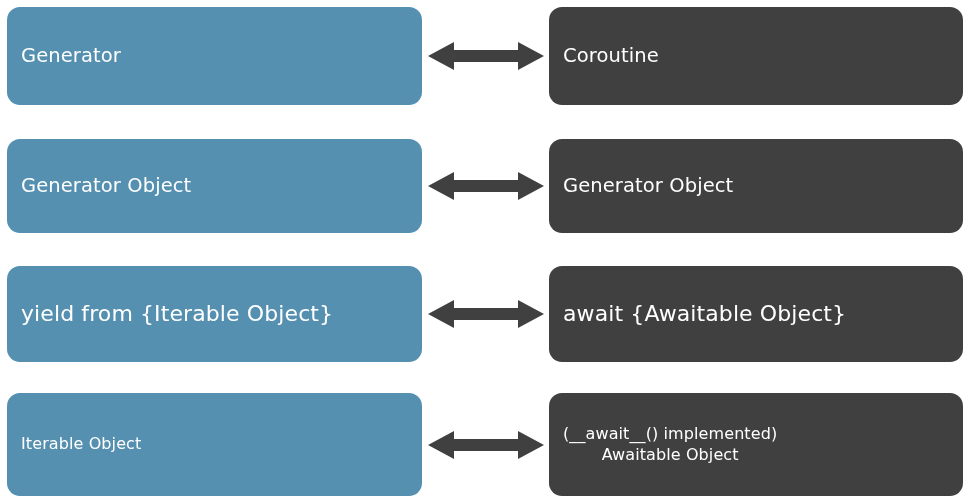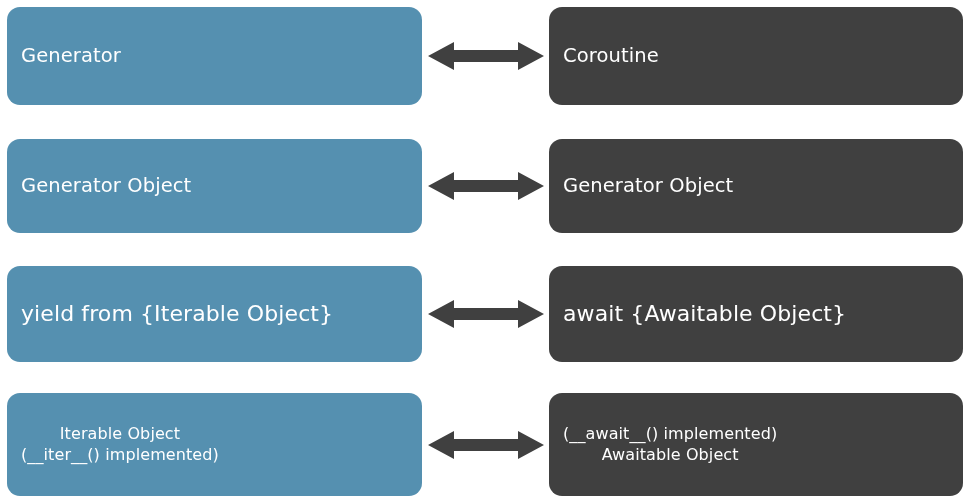--- a/index.html
+++ b/index.html
@@ -142,7 +142,6 @@
     <div class="node node-left">
       <span>
         <span class="label label-size-sm">Iterable Object</span>
-        <span class="label label-size-sm line2">(__iter__() implemented)</span>
       </span>
     </div>
     <div class="connector">

